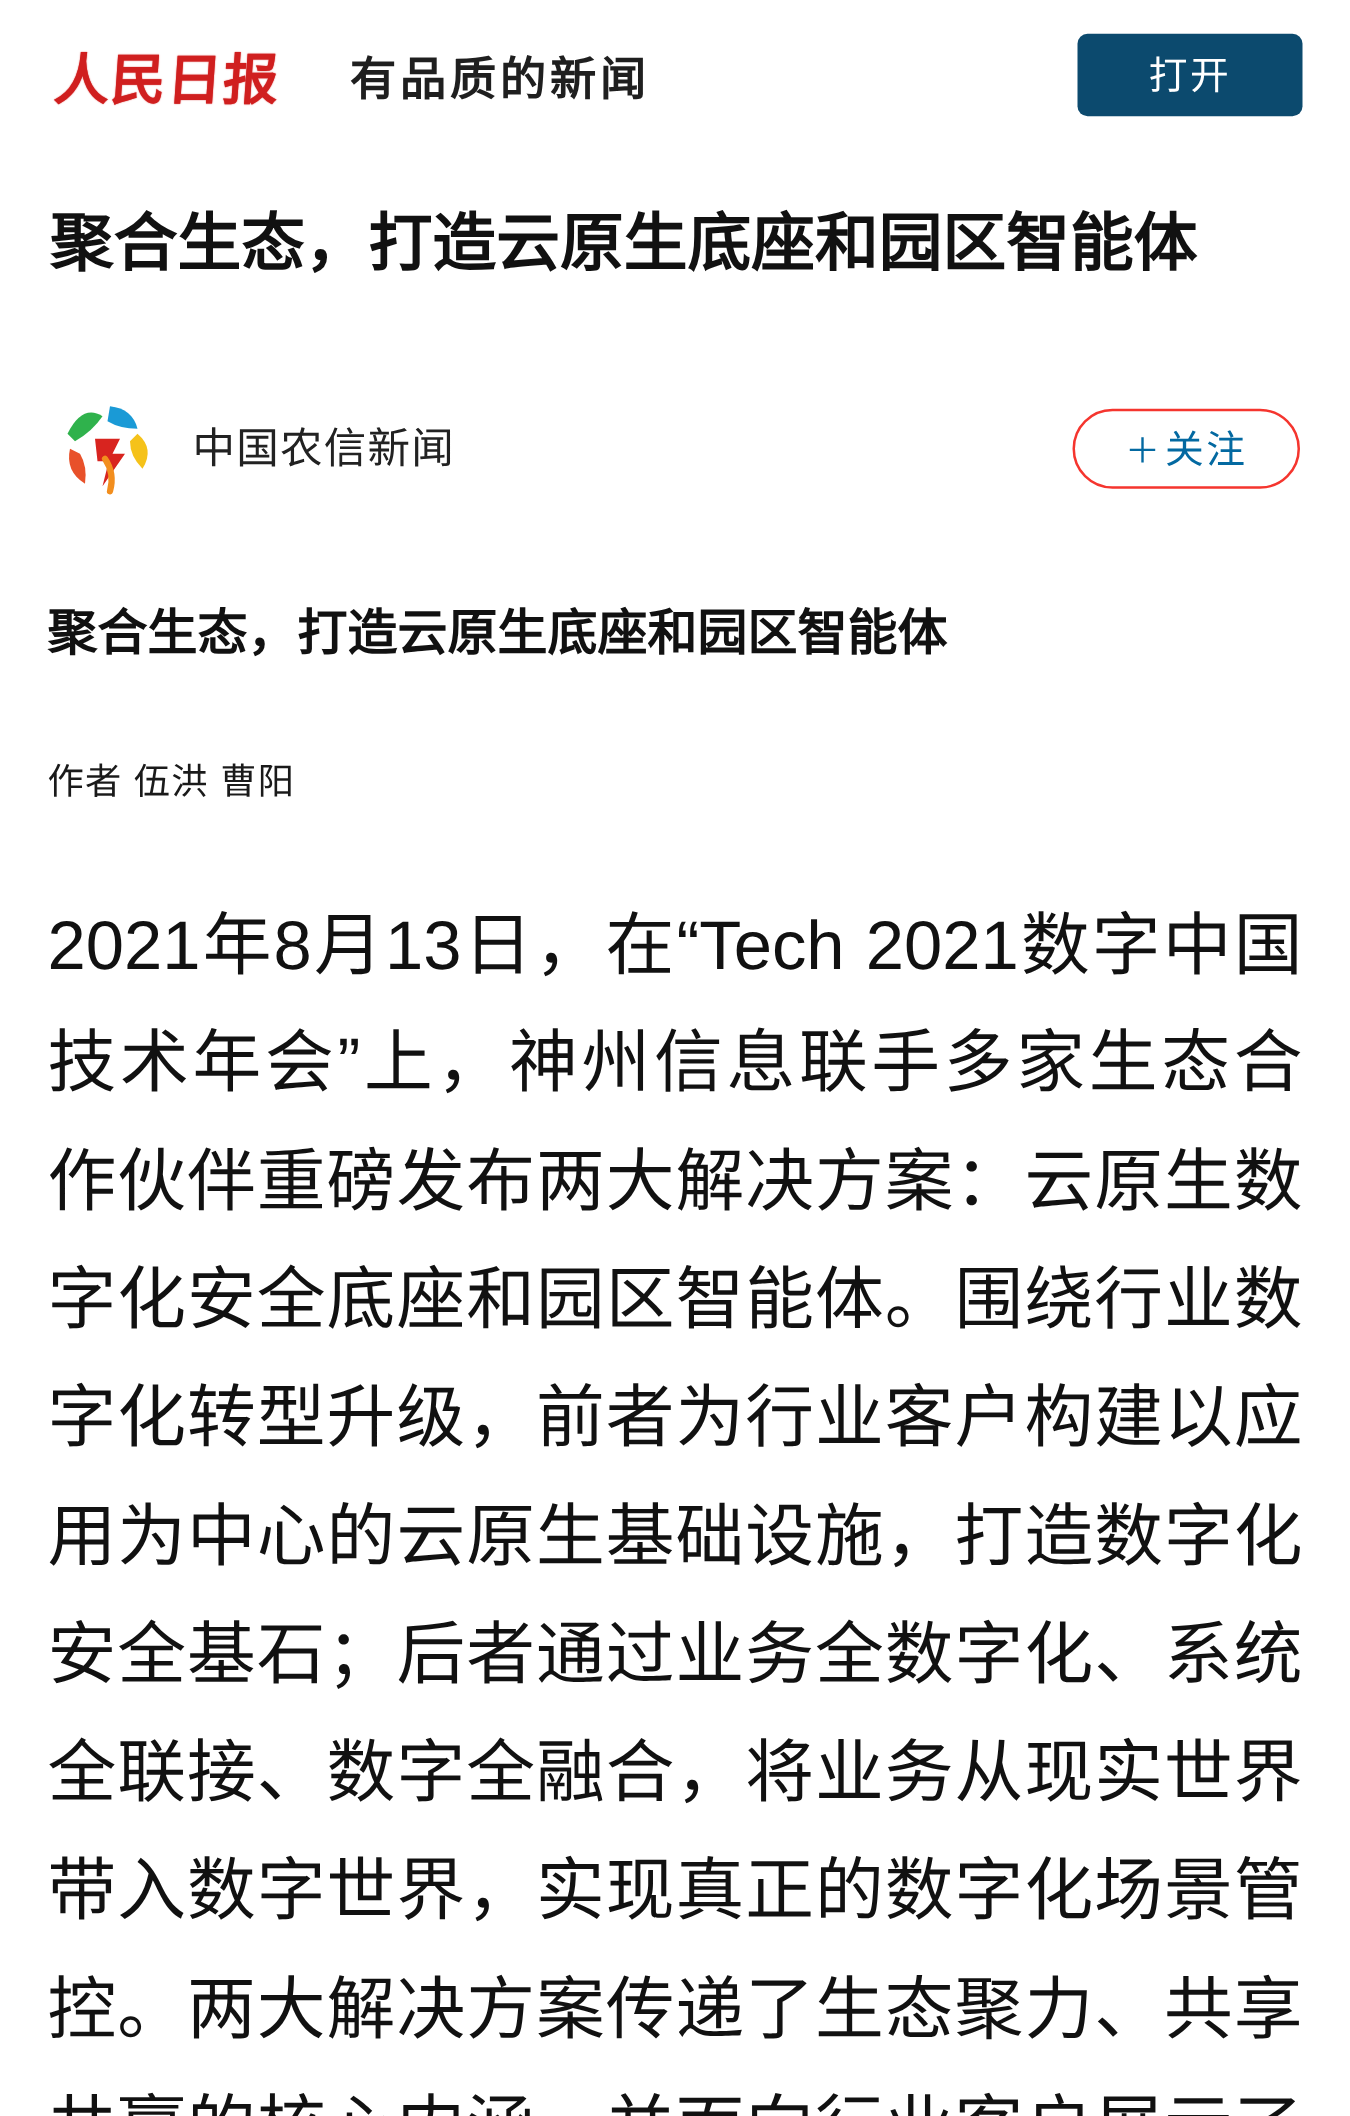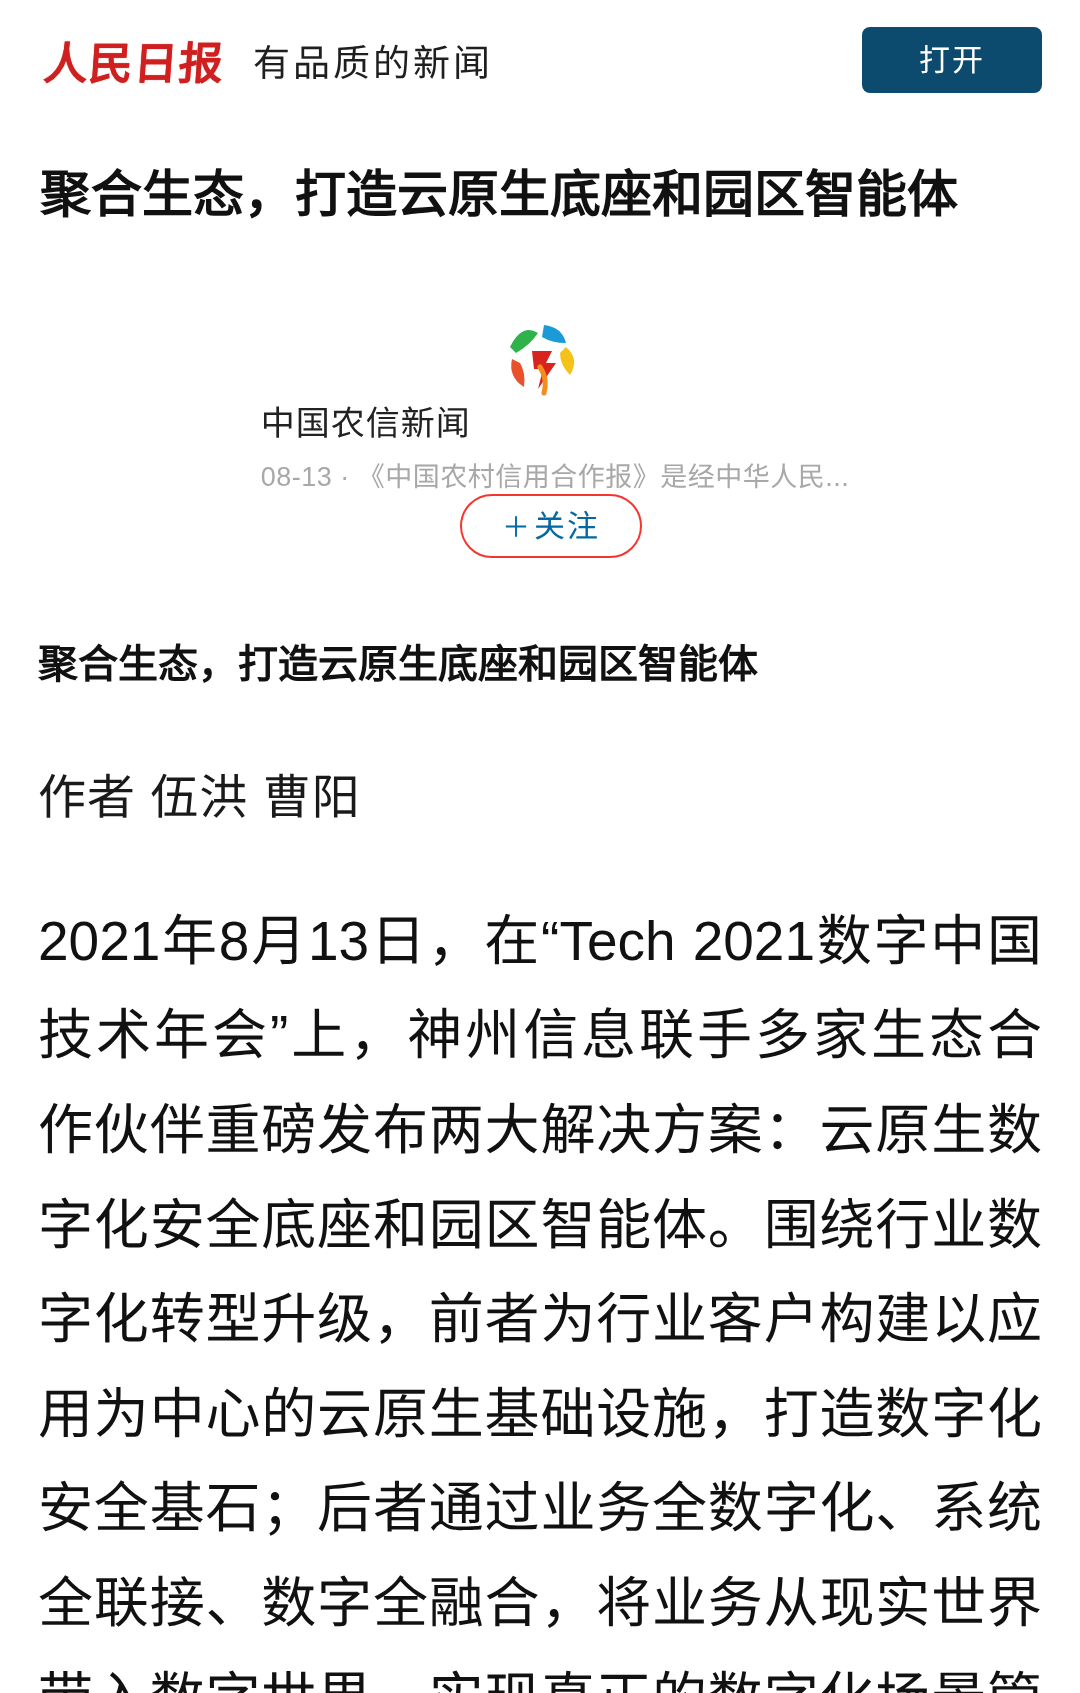--- a/index.html
+++ b/index.html
@@ -35,9 +35,9 @@
     text-shadow: 0 0 1px #d01f1f;
   }
   .brand-slogan {
-    margin-left: 29px;
+    margin-left: 56px;
     font-size: 37px;
-    font-weight: normal;
+    font-weight: bold;
     color: #1f1f1f;
     letter-spacing: 3px;
     white-space: nowrap;

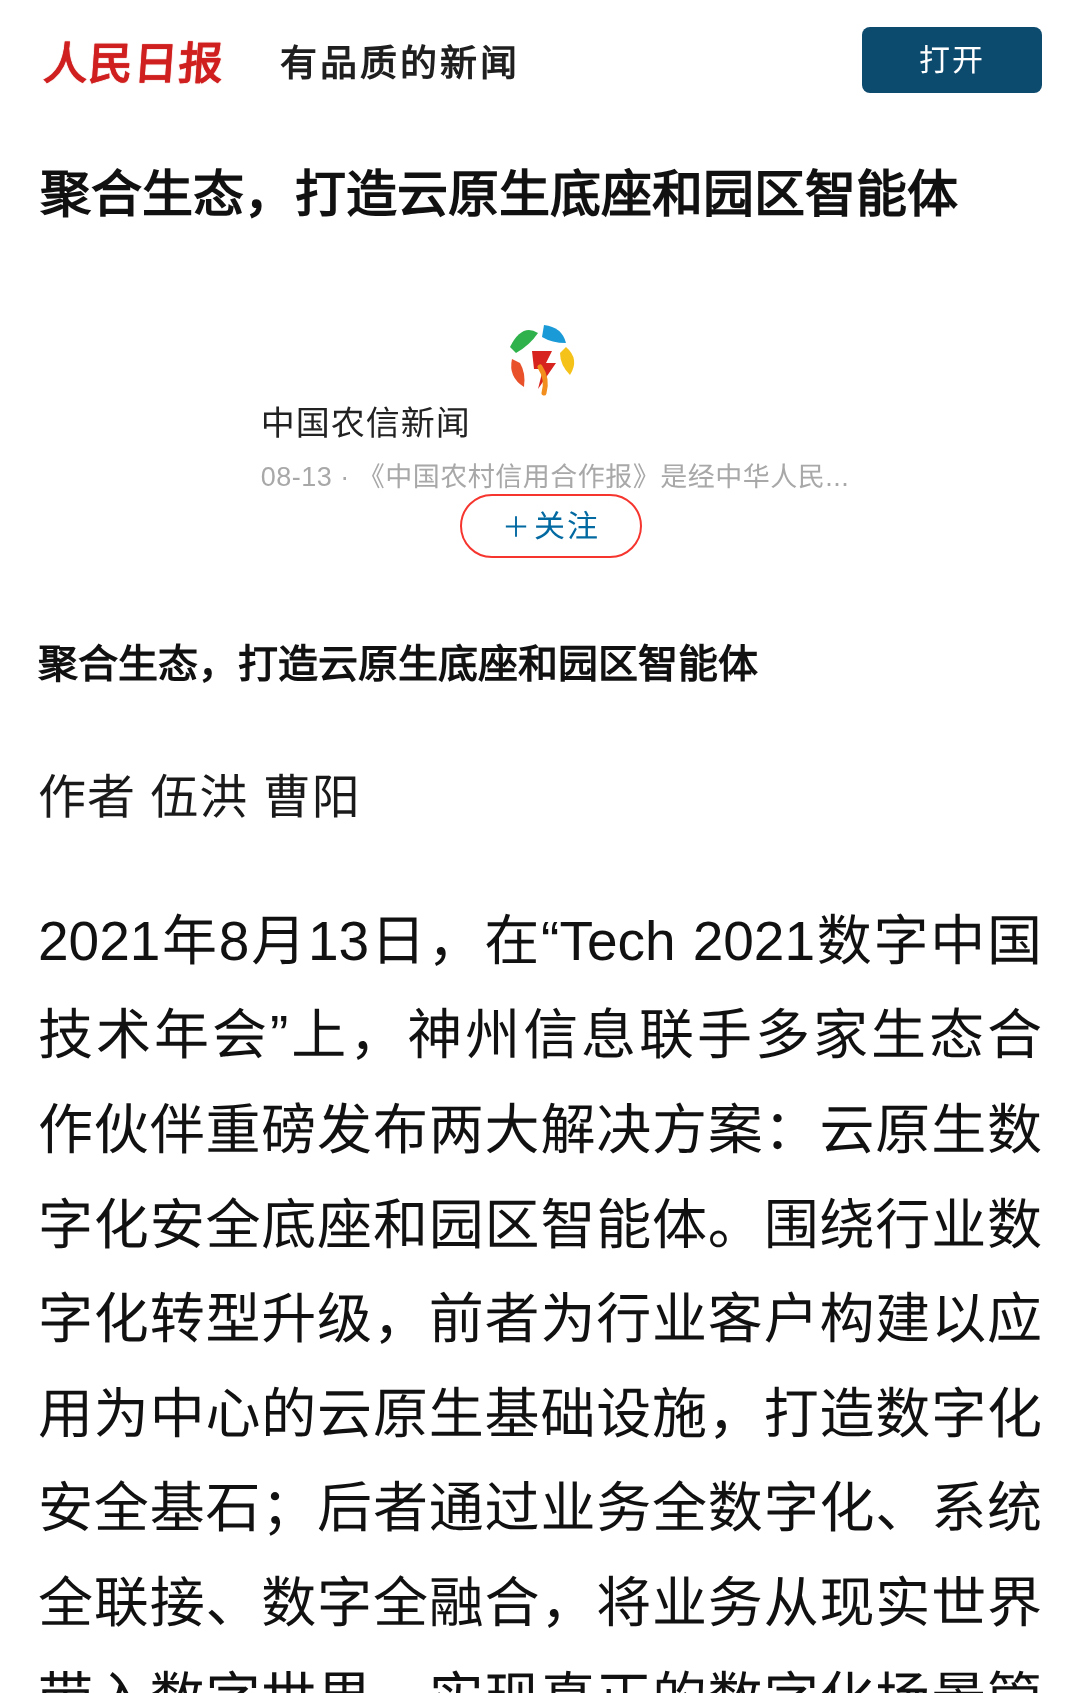--- a/index.html
+++ b/index.html
@@ -73,7 +73,6 @@
     display: flex;
     align-items: center;
     padding: 54px 40px 0 44px;
-    flex-direction: column;
   }
   .avatar {
     width: 84px;

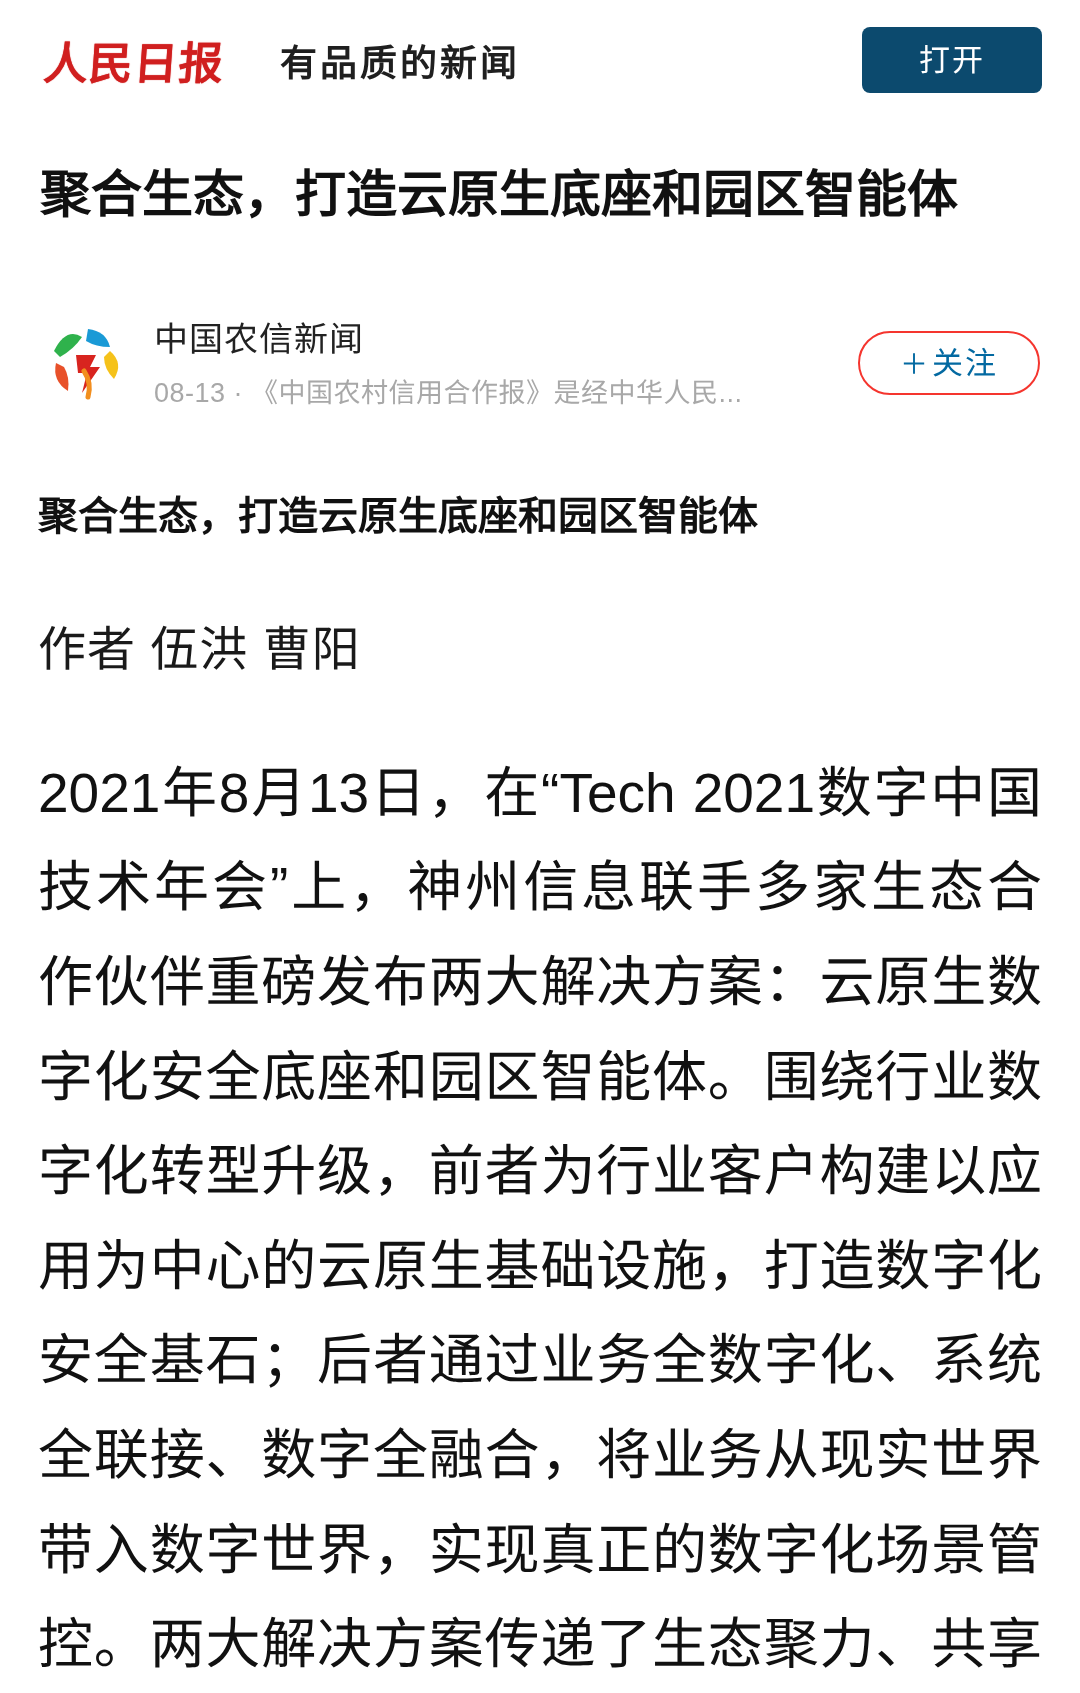--- a/index.html
+++ b/index.html
@@ -185,7 +185,6 @@
   </div>
   <div class="source-meta">
     <div class="source-name">中国农信新闻</div>
-    <div class="source-sub">08-13 · 《中国农村信用合作报》是经中华人民...</div>
   </div>
   <button class="follow-btn">
     <span class="plus">＋</span><span>关注</span>

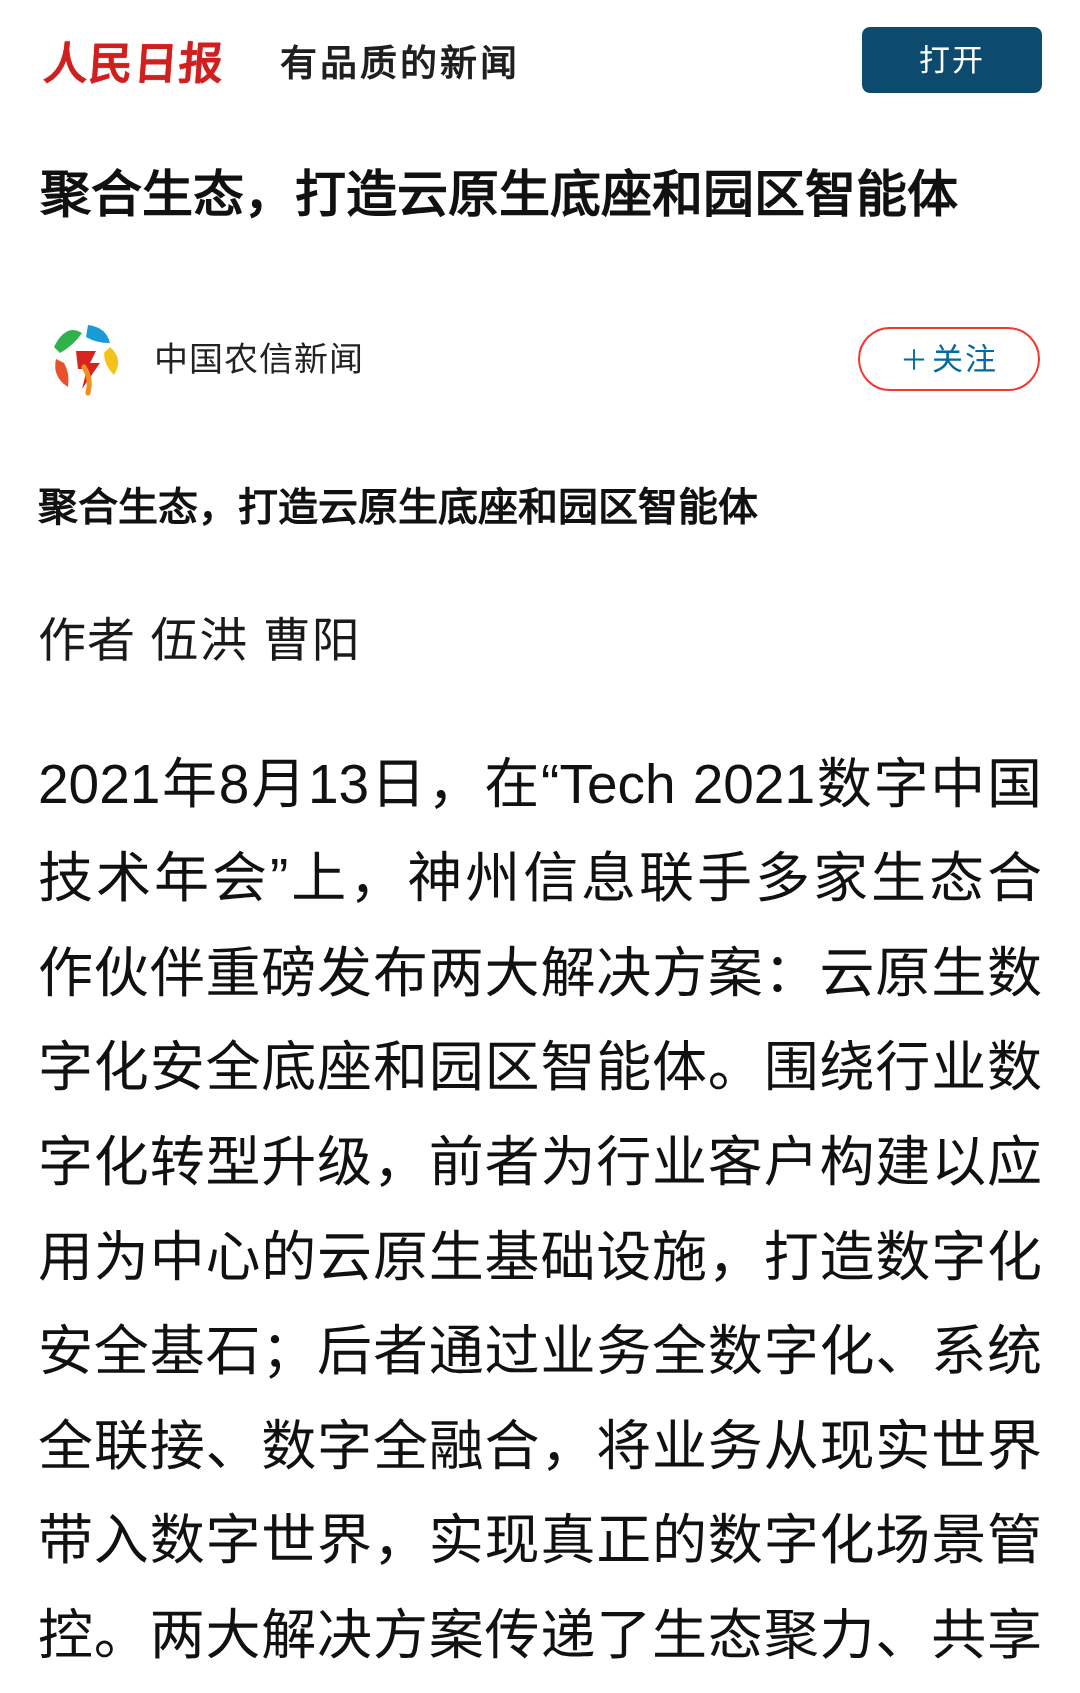--- a/index.html
+++ b/index.html
@@ -139,7 +139,7 @@
   }
   .byline {
     margin-top: 66px;
-    font-size: 48px;
+    font-size: 29px;
     color: #1a1a1a;
     letter-spacing: 1px;
   }

